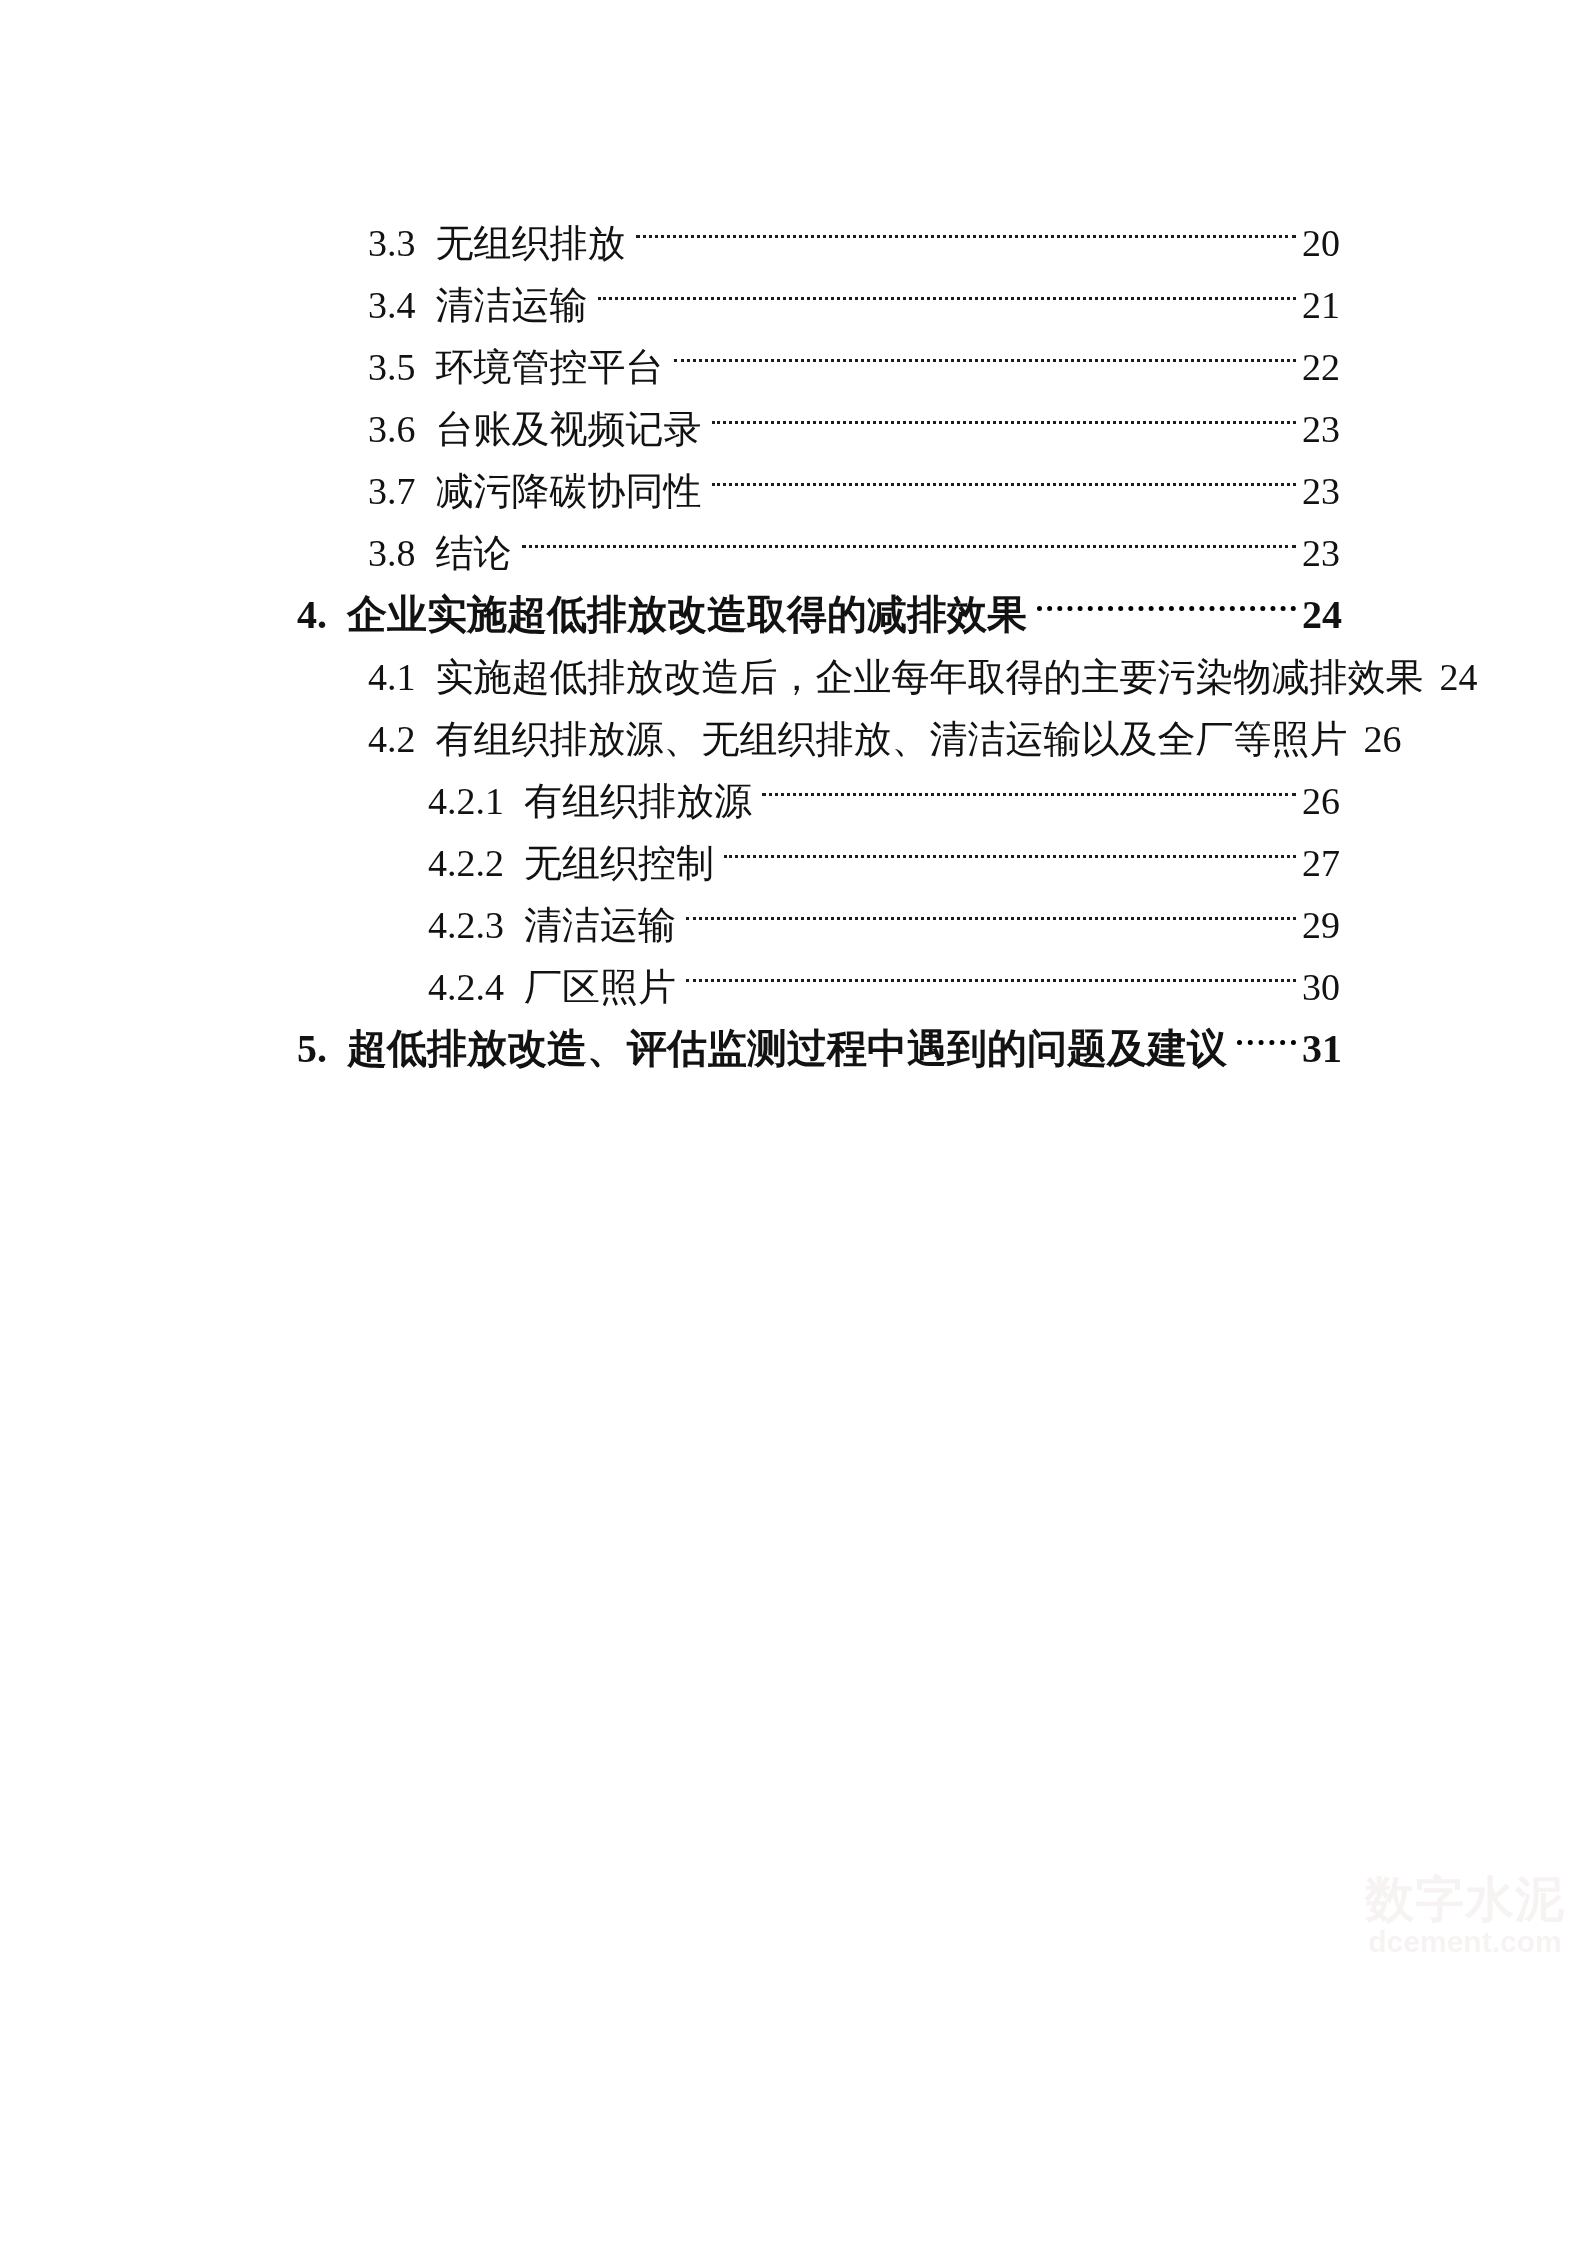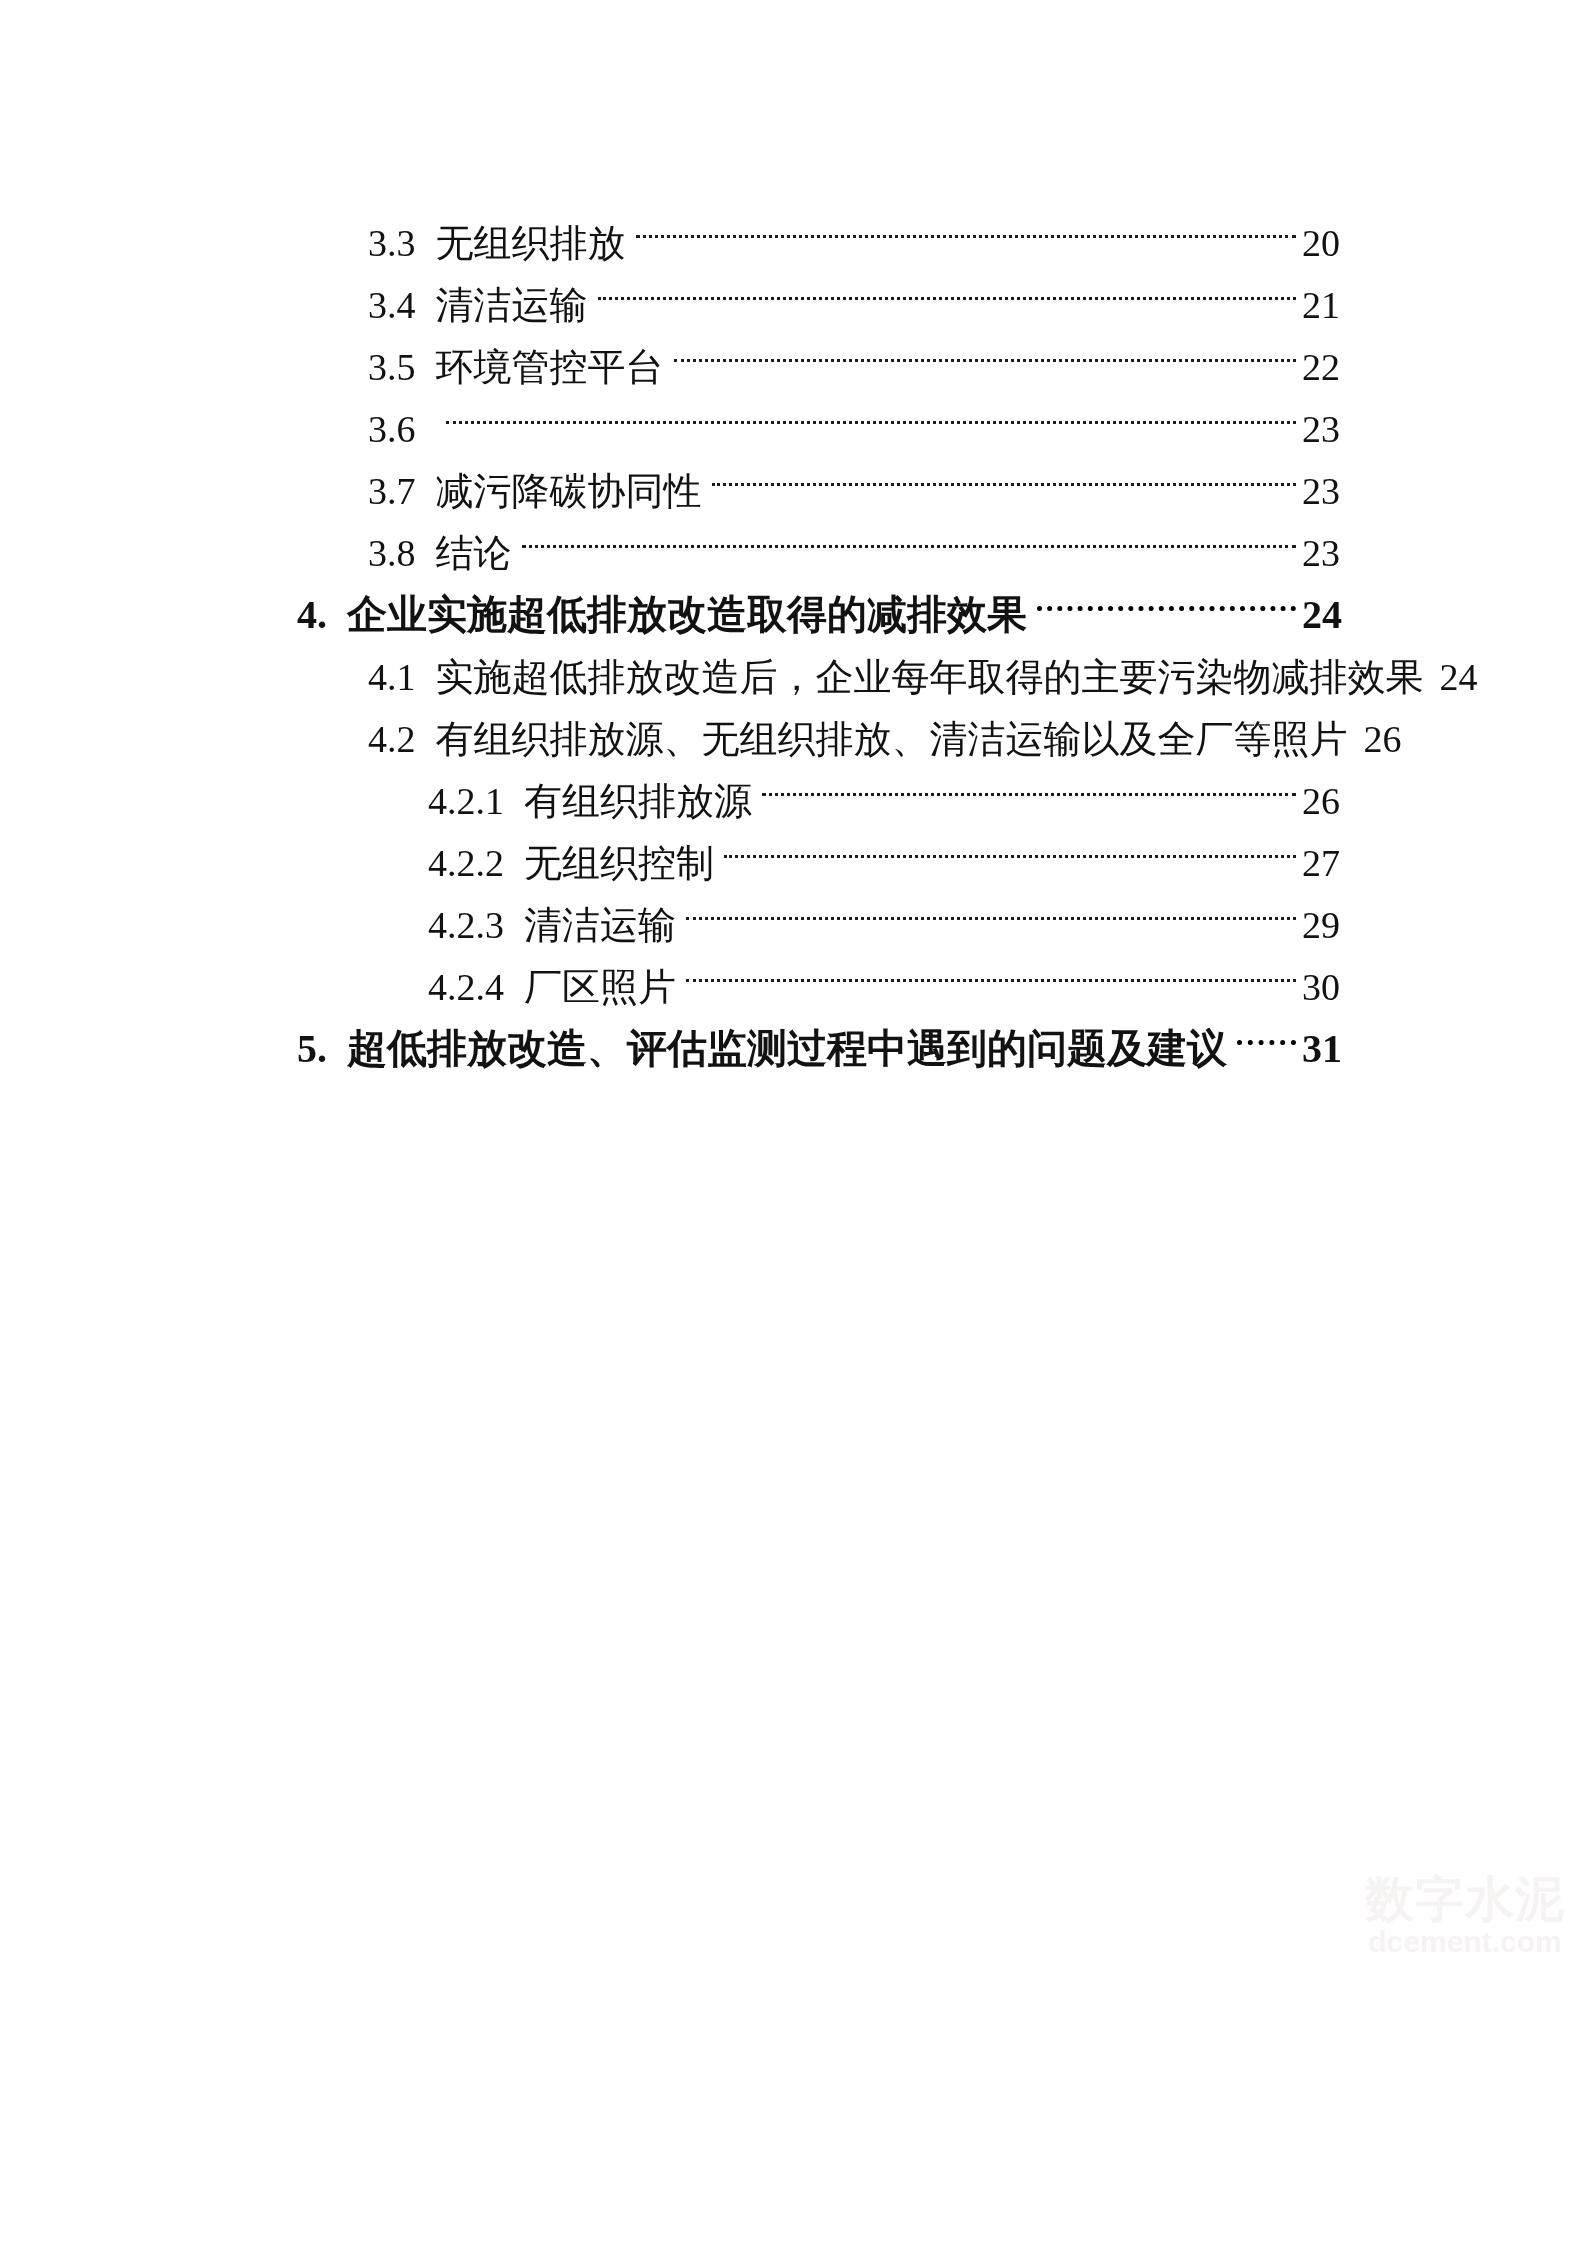--- a/index.html
+++ b/index.html
@@ -120,6 +120,7 @@
 
     <div class="toc-row l2">
       <span class="num">3.6</span>
+        <span class="title">台账及视频记录</span>
         <span class="leader"></span>
         <span class="pagenum">23</span>
     </div>

